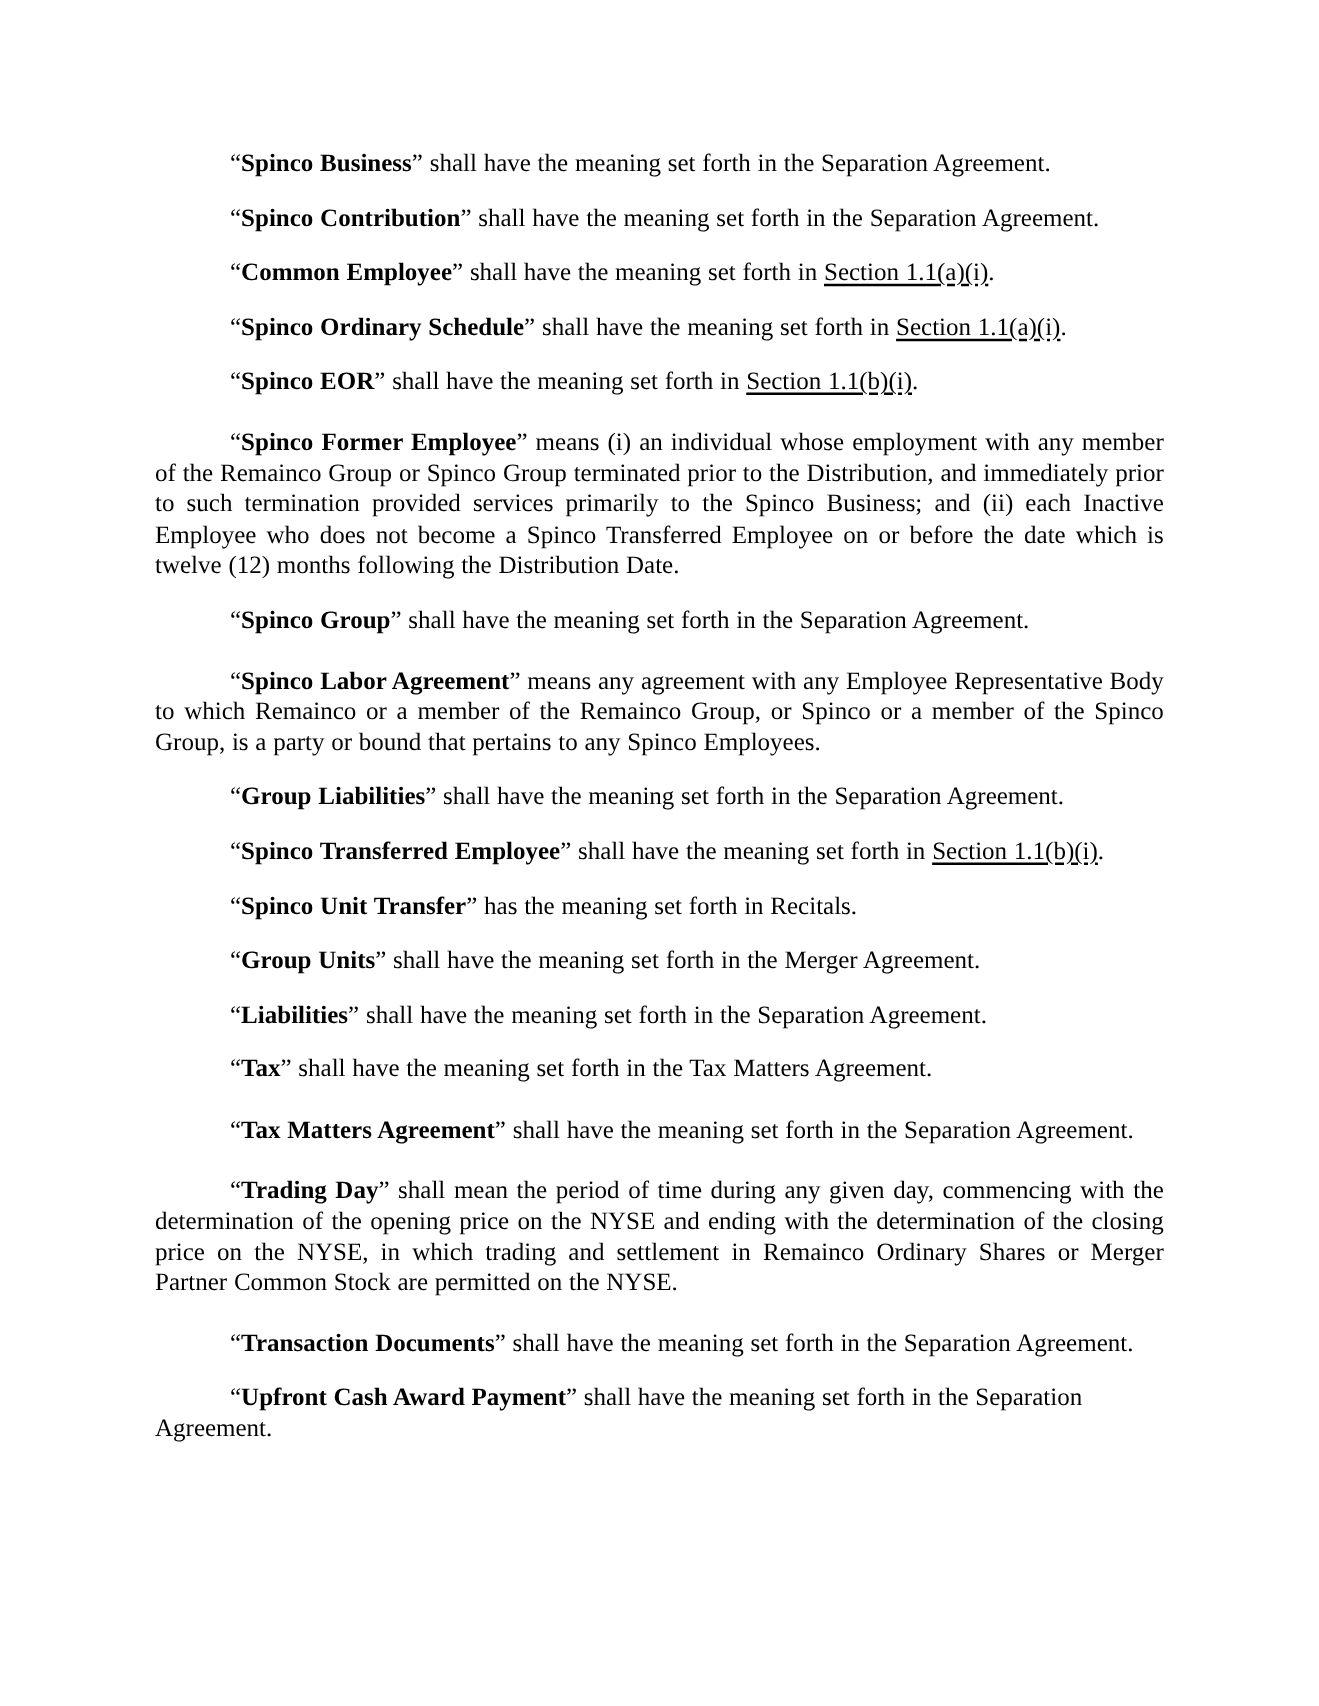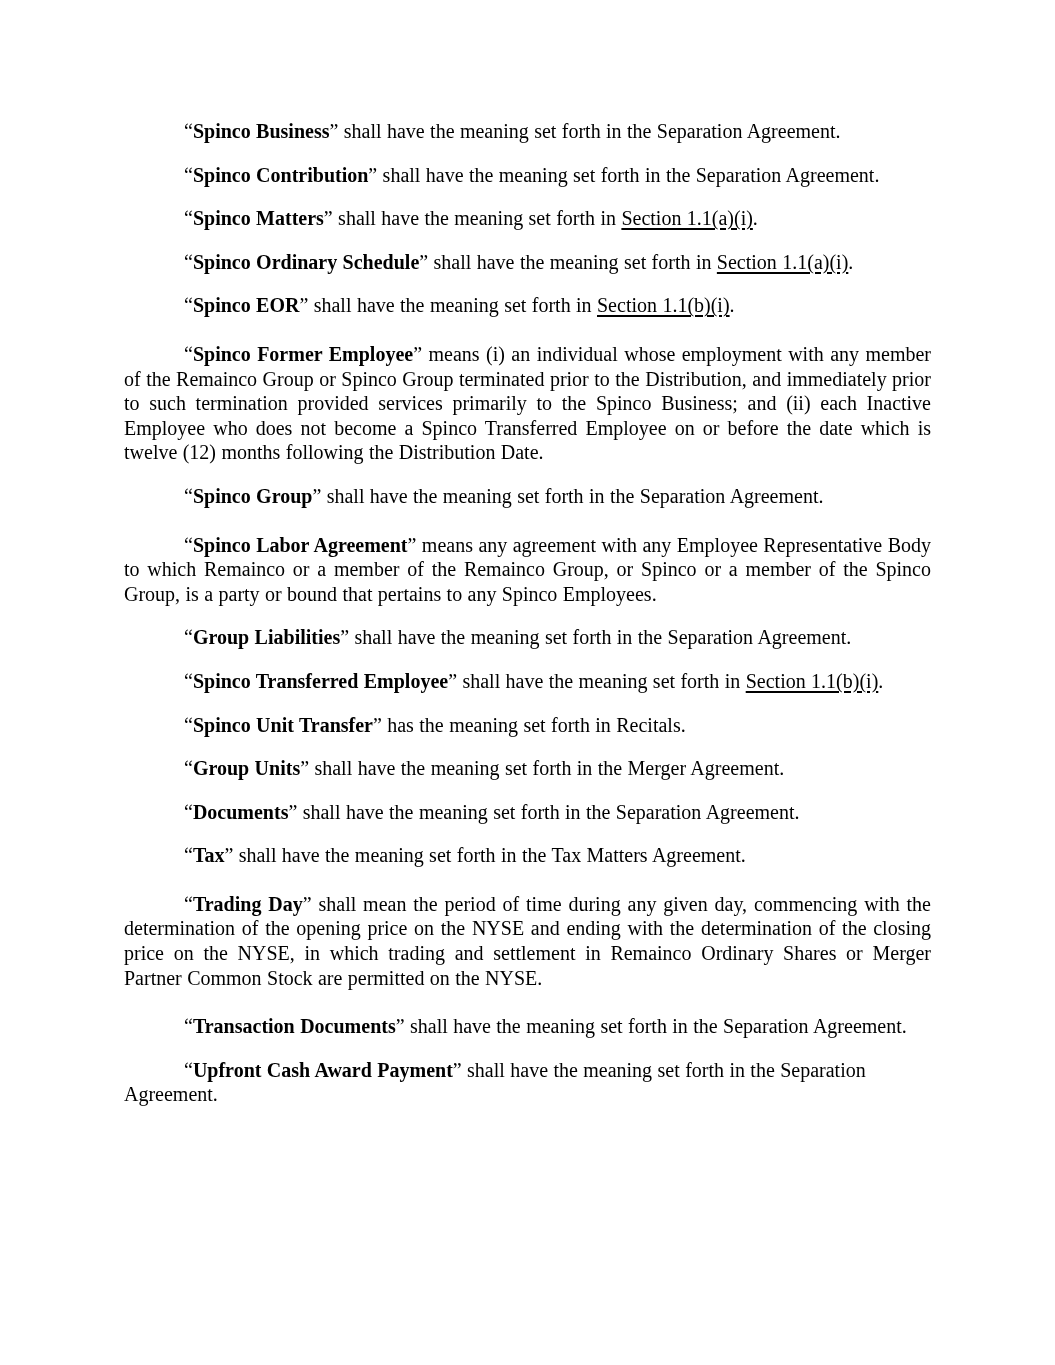--- a/index.html
+++ b/index.html
@@ -48,7 +48,7 @@
   <div id="content">
       <p class="para"><span>“</span><span class="b">Spinco Business</span><span>” shall have the meaning set forth in the Separation Agreement.</span></p>
       <p class="para"><span>“</span><span class="b">Spinco Contribution</span><span>” shall have the meaning set forth in the Separation Agreement.</span></p>
-      <p class="para"><span>“</span><span class="b">Spinco Matters</span><span>” shall have the meaning set forth in </span><span class="u">Section 1.1(a)(i)</span><span>.</span></p>
+      <p class="para"><span>“</span><span class="b">Common Employee</span><span>” shall have the meaning set forth in </span><span class="u">Section 1.1(a)(i)</span><span>.</span></p>
       <p class="para"><span>“</span><span class="b">Spinco Ordinary Schedule</span><span>” shall have the meaning set forth in </span><span class="u">Section 1.1(a)(i)</span><span>.</span></p>
       <p class="para"><span>“</span><span class="b">Spinco EOR</span><span>” shall have the meaning set forth in </span><span class="u">Section 1.1(b)(i)</span><span>.</span></p>
       <p class="para justify"><span>“</span><span class="b">Spinco Former Employee</span><span>” means (i) an individual whose employment with any member of the Remainco Group or Spinco Group terminated prior to the Distribution, and immediately prior to such termination provided services primarily to the Spinco Business; and (ii) each Inactive Employee who does not become a Spinco Transferred Employee on or before the date which is twelve (12) months following the Distribution Date.</span></p>

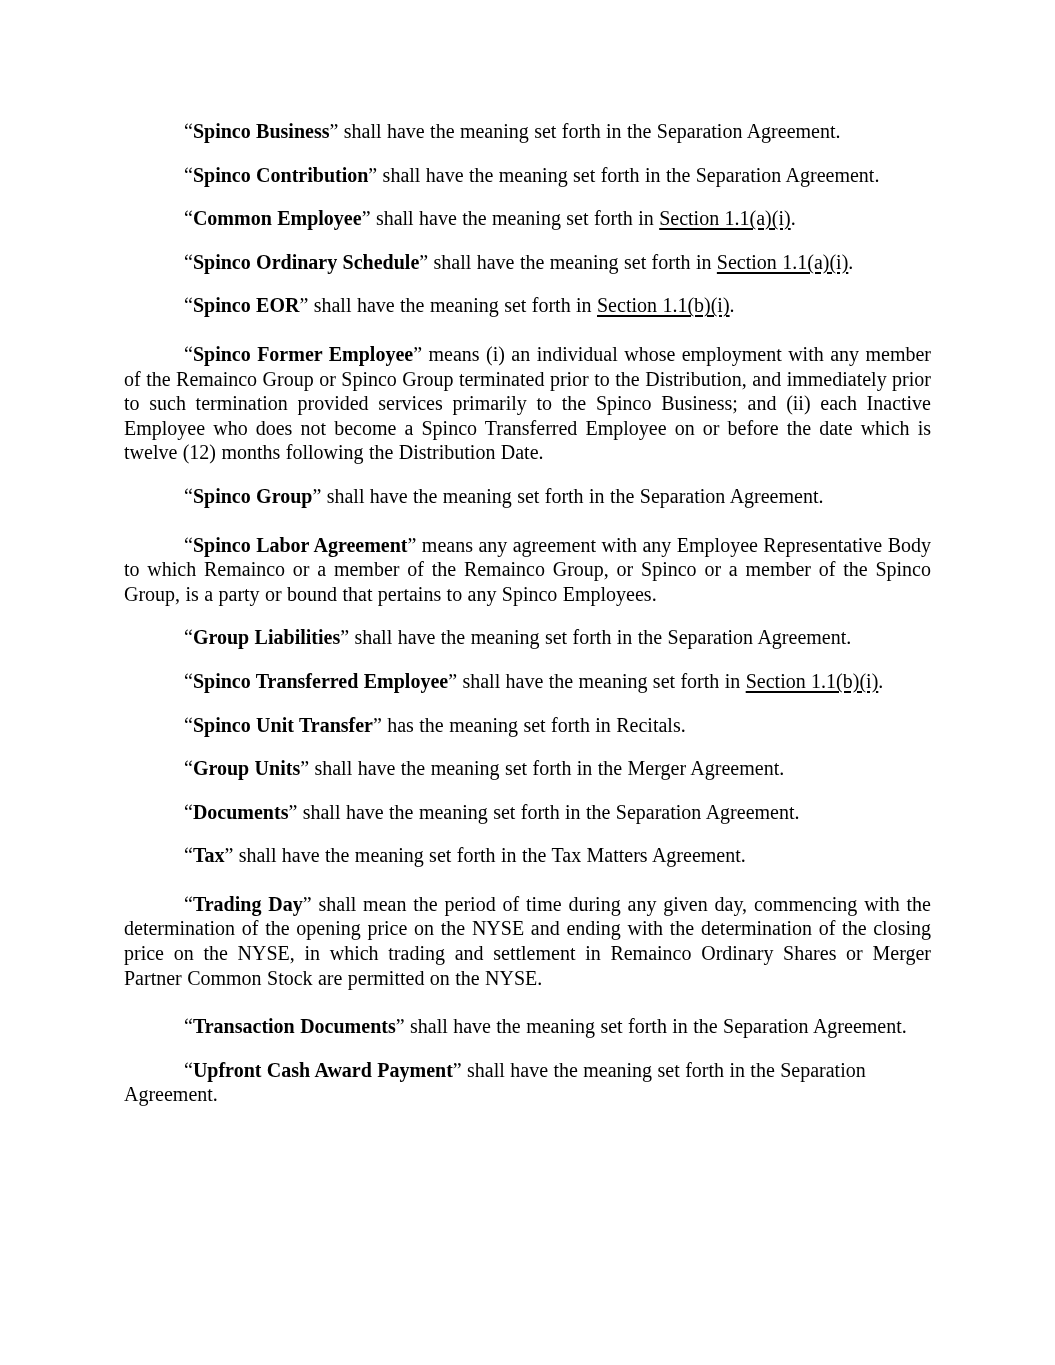--- a/index.html
+++ b/index.html
@@ -58,7 +58,7 @@
       <p class="para"><span>“</span><span class="b">Spinco Transferred Employee</span><span>” shall have the meaning set forth in </span><span class="u">Section 1.1(b)(i)</span><span>.</span></p>
       <p class="para"><span>“</span><span class="b">Spinco Unit Transfer</span><span>” has the meaning set forth in Recitals.</span></p>
       <p class="para"><span>“</span><span class="b">Group Units</span><span>” shall have the meaning set forth in the Merger Agreement.</span></p>
-      <p class="para"><span>“</span><span class="b">Documents</span><span>” shall have the meaning set forth in the Separation Agreement.</span></p>
+      <p class="para"><span>“</span><span class="b">Liabilities</span><span>” shall have the meaning set forth in the Separation Agreement.</span></p>
       <p class="para"><span>“</span><span class="b">Tax</span><span>” shall have the meaning set forth in the Tax Matters Agreement.</span></p>
       <p class="para justify"><span>“</span><span class="b">Trading Day</span><span>” shall mean the period of time during any given day, commencing with the determination of the opening price on the NYSE and ending with the determination of the closing price on the NYSE, in which trading and settlement in Remainco Ordinary Shares or Merger Partner Common Stock are permitted on the NYSE.</span></p>
       <p class="para justify"><span>“</span><span class="b">Transaction Documents</span><span>” shall have the meaning set forth in the Separation Agreement.</span></p>

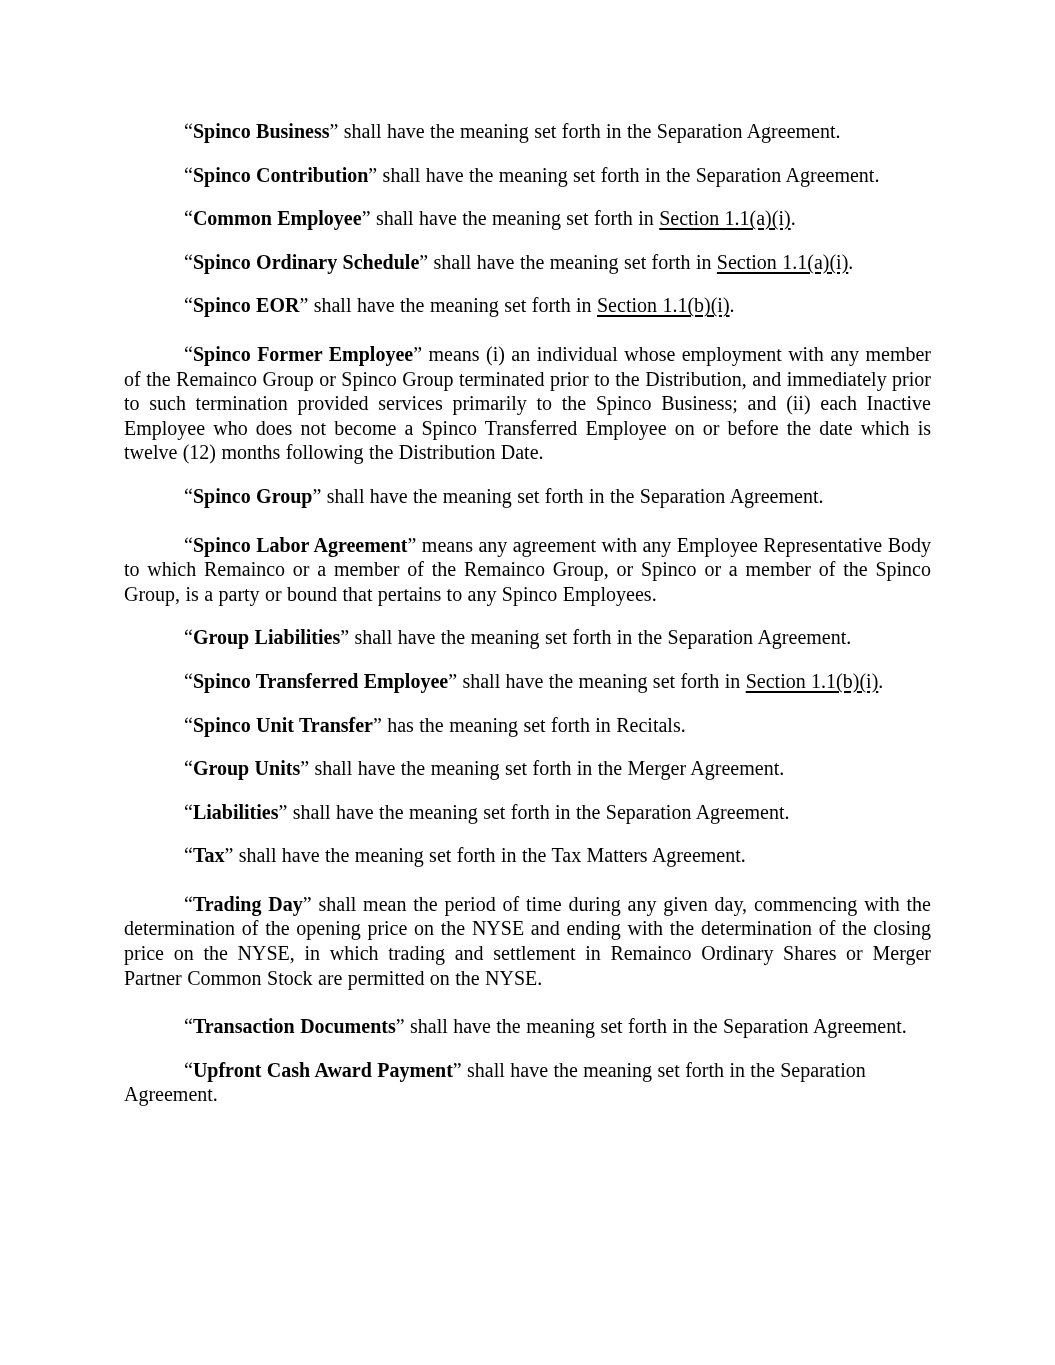--- a/index.html
+++ b/index.html
@@ -60,6 +60,7 @@
       <p class="para"><span>“</span><span class="b">Group Units</span><span>” shall have the meaning set forth in the Merger Agreement.</span></p>
       <p class="para"><span>“</span><span class="b">Liabilities</span><span>” shall have the meaning set forth in the Separation Agreement.</span></p>
       <p class="para"><span>“</span><span class="b">Tax</span><span>” shall have the meaning set forth in the Tax Matters Agreement.</span></p>
+      <p class="para justify"><span>“</span><span class="b">Tax Matters Agreement</span><span>” shall have the meaning set forth in the Separation Agreement.</span></p>
       <p class="para justify"><span>“</span><span class="b">Trading Day</span><span>” shall mean the period of time during any given day, commencing with the determination of the opening price on the NYSE and ending with the determination of the closing price on the NYSE, in which trading and settlement in Remainco Ordinary Shares or Merger Partner Common Stock are permitted on the NYSE.</span></p>
       <p class="para justify"><span>“</span><span class="b">Transaction Documents</span><span>” shall have the meaning set forth in the Separation Agreement.</span></p>
       <p class="para"><span>“</span><span class="b">Upfront Cash Award Payment</span><span>” shall have the meaning set forth in the Separation Agreement.</span></p>

